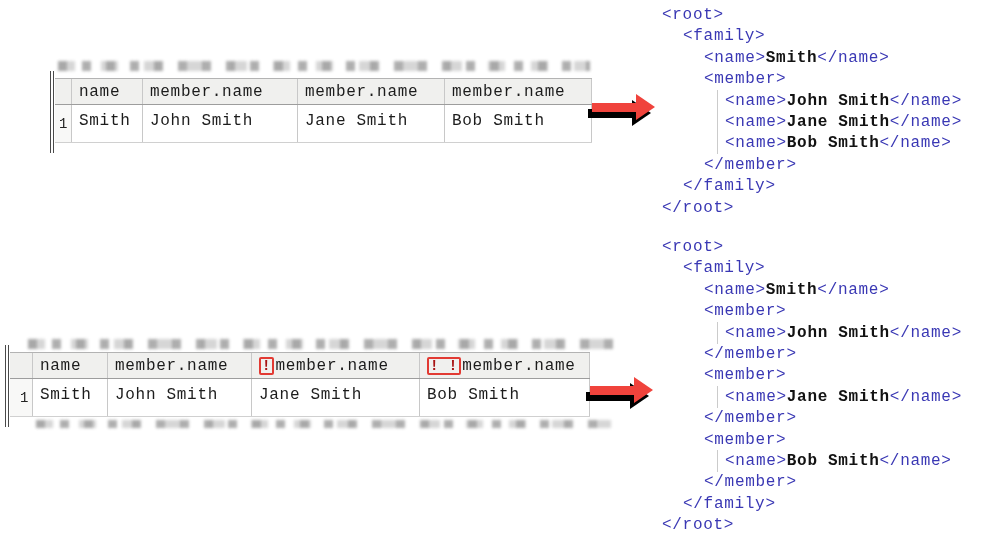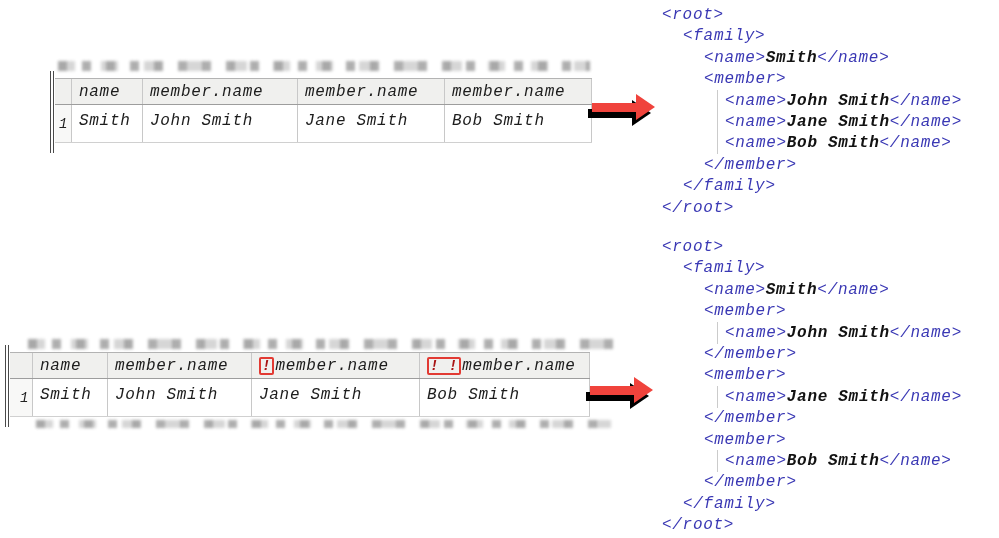--- a/index.html
+++ b/index.html
@@ -39,7 +39,7 @@
                border-left:19px solid #f0433c;}
 
   
-  .xml-block{position:absolute;font-size:16px;line-height:21.4px;letter-spacing:.7px;white-space:pre;font-style:italic;}
+  .xml-block{position:absolute;font-size:16px;line-height:21.4px;letter-spacing:.7px;white-space:pre;}
   .xline{position:relative;height:21.4px;}
   .xline .tag{color:#3a38b4;}
   .xline .val{color:#121212;font-weight:bold;}

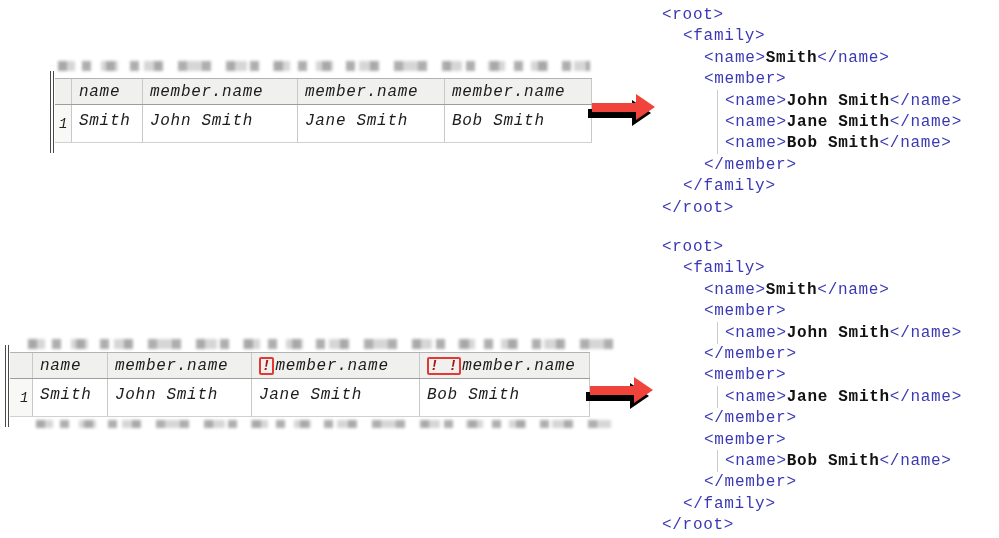--- a/index.html
+++ b/index.html
@@ -21,7 +21,7 @@
   .trow{display:flex;box-sizing:border-box;}
   .trow.hrow{height:26px;background:#f0f0ee;border-bottom:1px solid #9d9d9d;}
   .trow.drow{height:38px;border-bottom:1px solid #d0d0d0;}
-  .cell{box-sizing:border-box;border-right:1px solid #c8c8c8;overflow:hidden;white-space:nowrap;font-style:italic;}
+  .cell{box-sizing:border-box;border-right:1px solid #c8c8c8;overflow:hidden;white-space:nowrap;}
   .gcell{display:flex;align-items:center;justify-content:flex-end;
          padding-right:3px;font-size:14px;color:#222;background:#f8f8f7;}
   .hrow .gcell{background:#f0f0ee;}

